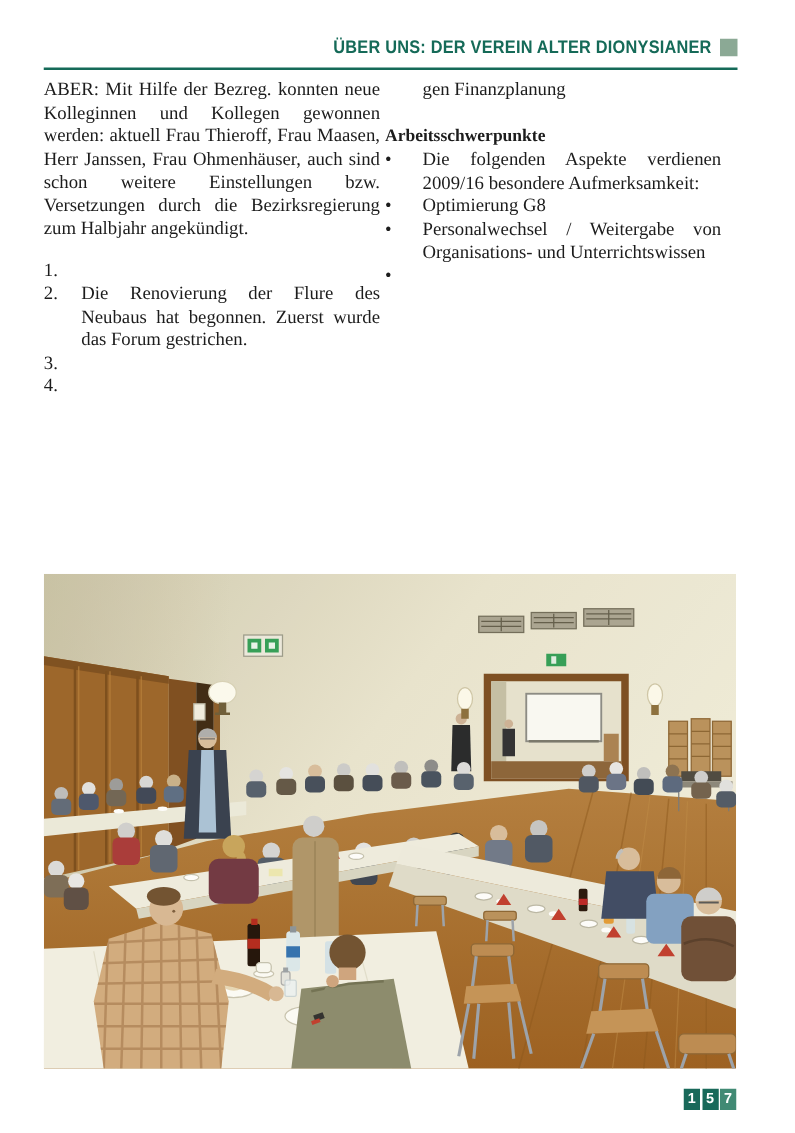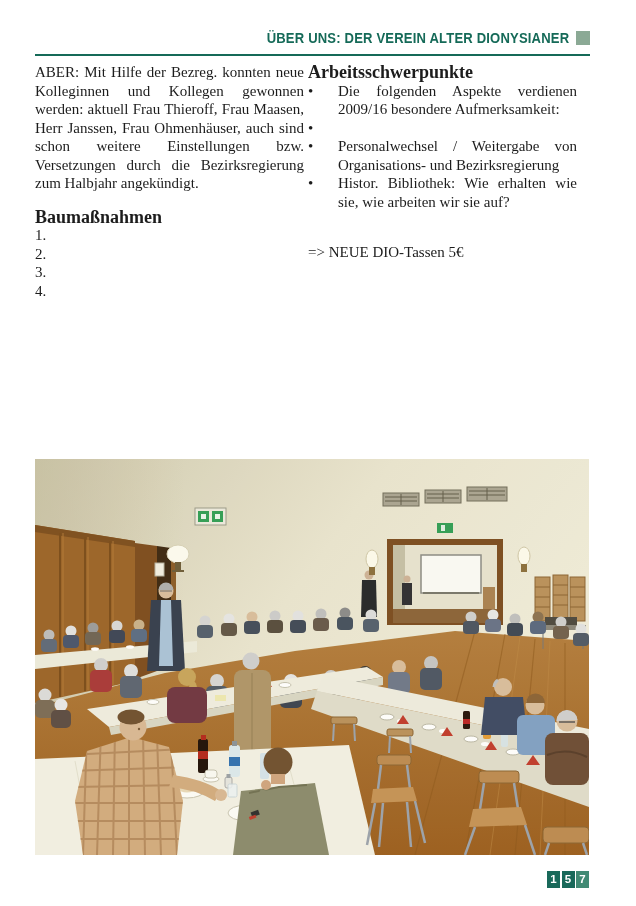--- a/index.html
+++ b/index.html
@@ -71,6 +71,7 @@
     </div>
 
     <div class="col">
+      <p class="cont-line">gen Finanzplanung</p>
       <div class="sec-heading">Arbeitsschwerpunkte</div>
       <div class="li-row">
         <span class="li-marker">•</span>

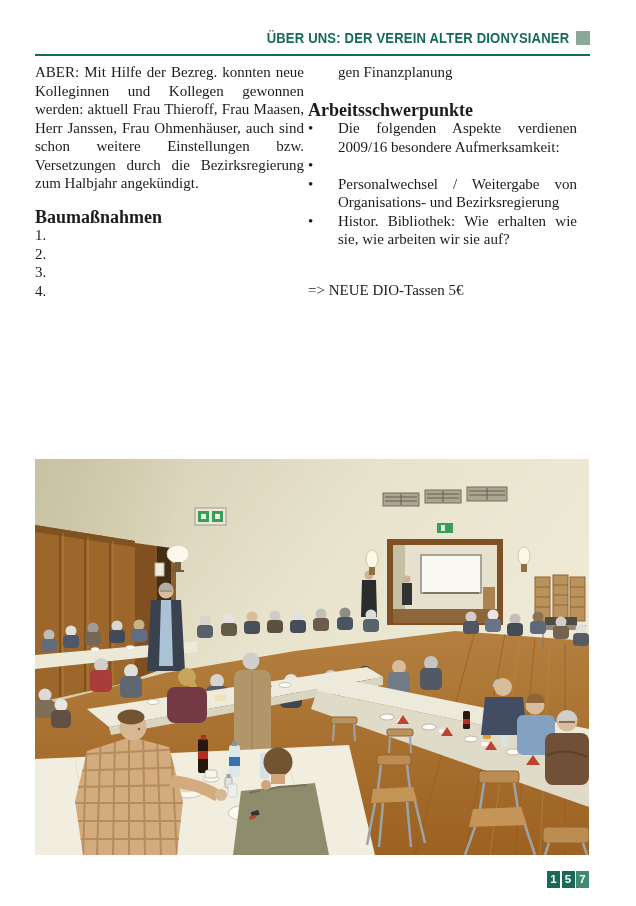--- a/index.html
+++ b/index.html
@@ -21,7 +21,7 @@
   .col { width:269px; }
   .just { text-align:justify; hyphens:auto; -webkit-hyphens:auto; }
   .lead { margin:0 0 15px 0; }
-  .sec-heading { font-weight:bold; font-size:18px; }
+  .sec-heading { font-weight:bold; font-size:14px; }
   .li-row { display:flex; }
   .li-marker { width:30px; flex:none; }
   .li-text { flex:1; }

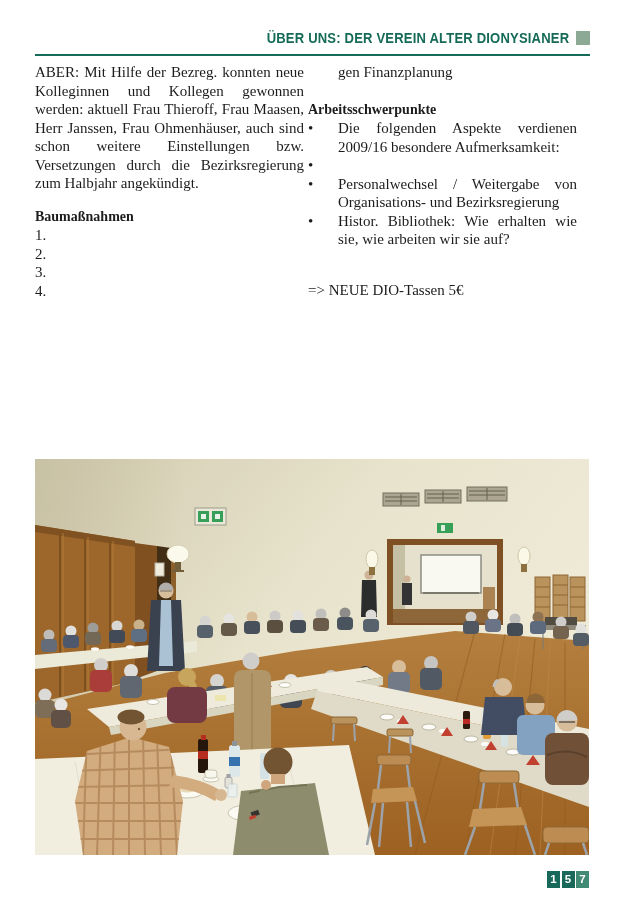--- a/index.html
+++ b/index.html
@@ -79,6 +79,7 @@
       </div>
       <div class="li-row">
         <span class="li-marker">•</span>
+        <span class="li-text just">Optimierung G8</span>
       </div>
       <div class="li-row">
         <span class="li-marker">•</span>

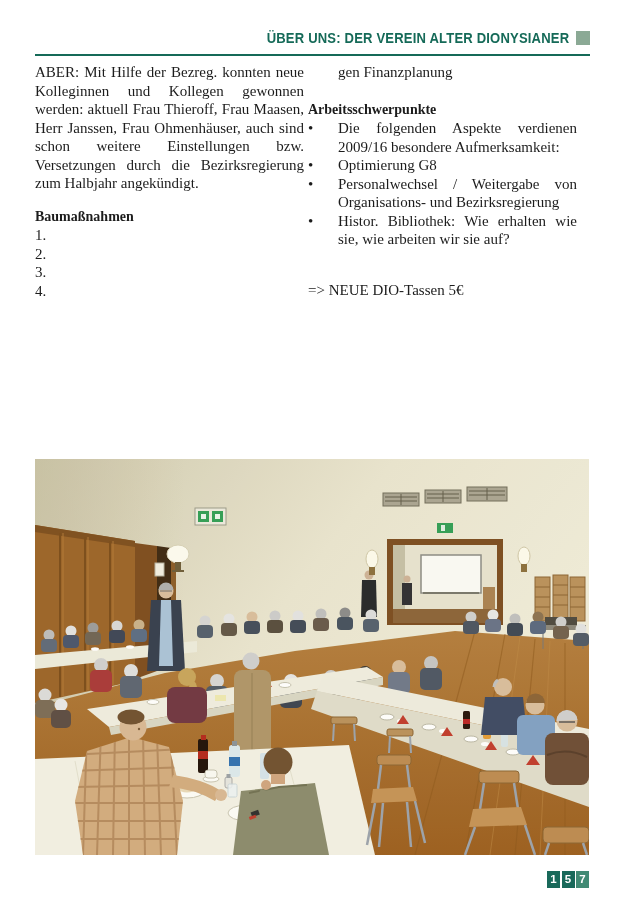--- a/index.html
+++ b/index.html
@@ -83,7 +83,7 @@
       </div>
       <div class="li-row">
         <span class="li-marker">•</span>
-        <span class="li-text just">Personalwechsel / Weitergabe von Organisations- und Bezirksregierung</span>
+        <span class="li-text just">Personalwechsel / Weitergabe von Organisations- und Unterrichtswissen</span>
       </div>
       <div class="li-row">
         <span class="li-marker">•</span>

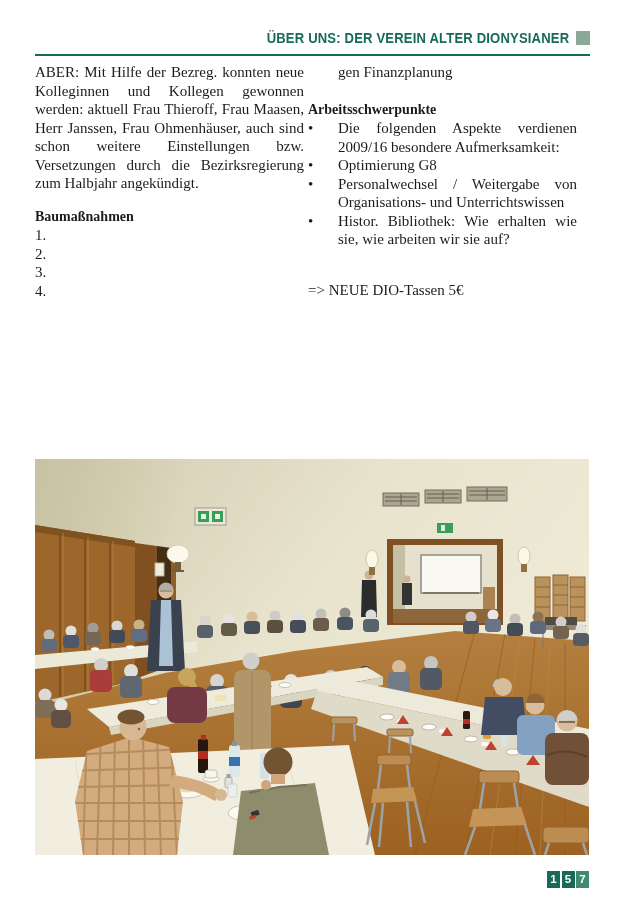--- a/index.html
+++ b/index.html
@@ -55,7 +55,6 @@
   <div class="columns">
     <div class="col">
       <p class="lead just">ABER: Mit Hilfe der Bezreg. konnten neue Kolleginnen und Kollegen gewonnen werden: aktuell Frau Thieroff, Frau Maasen, Herr Janssen, Frau Ohmenhäuser, auch sind schon weitere Einstellungen bzw. Versetzungen durch die Bezirksregierung zum Halbjahr angekündigt.</p>
-      <div class="sec-heading">Baumaßnahmen</div>
       <div class="li-row">
         <span class="li-marker">1.</span>
       </div>

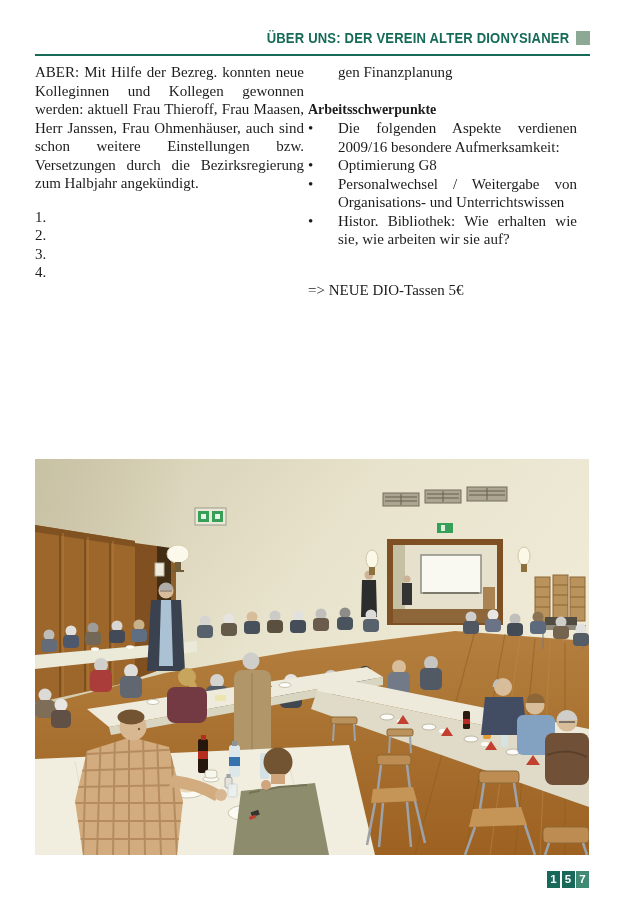--- a/index.html
+++ b/index.html
@@ -86,7 +86,6 @@
       </div>
       <div class="li-row">
         <span class="li-marker">•</span>
-        <span class="li-text just">Histor. Bibliothek: Wie erhalten wie sie, wie arbeiten wir sie auf?</span>
       </div>
       <p class="note">=&gt; NEUE DIO-Tassen 5€</p>
     </div>

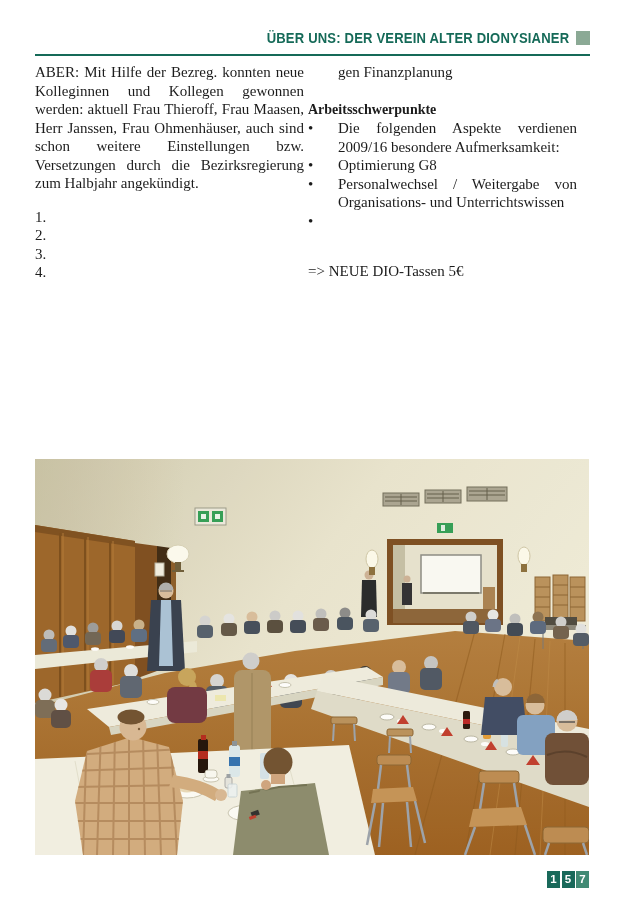--- a/index.html
+++ b/index.html
@@ -60,6 +60,7 @@
       </div>
       <div class="li-row">
         <span class="li-marker">2.</span>
+        <span class="li-text just">Die Renovierung der Flure des Neubaus hat begonnen. Zuerst wurde das Forum gestrichen.</span>
       </div>
       <div class="li-row">
         <span class="li-marker">3.</span>

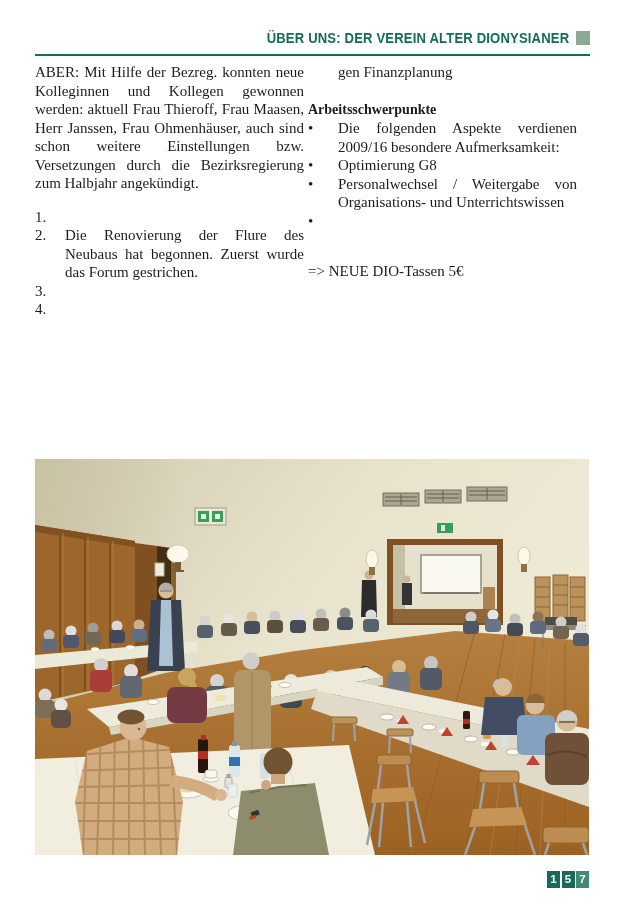--- a/index.html
+++ b/index.html
@@ -88,7 +88,6 @@
       <div class="li-row">
         <span class="li-marker">•</span>
       </div>
-      <p class="note">=&gt; NEUE DIO-Tassen 5€</p>
     </div>
   </div>
 

